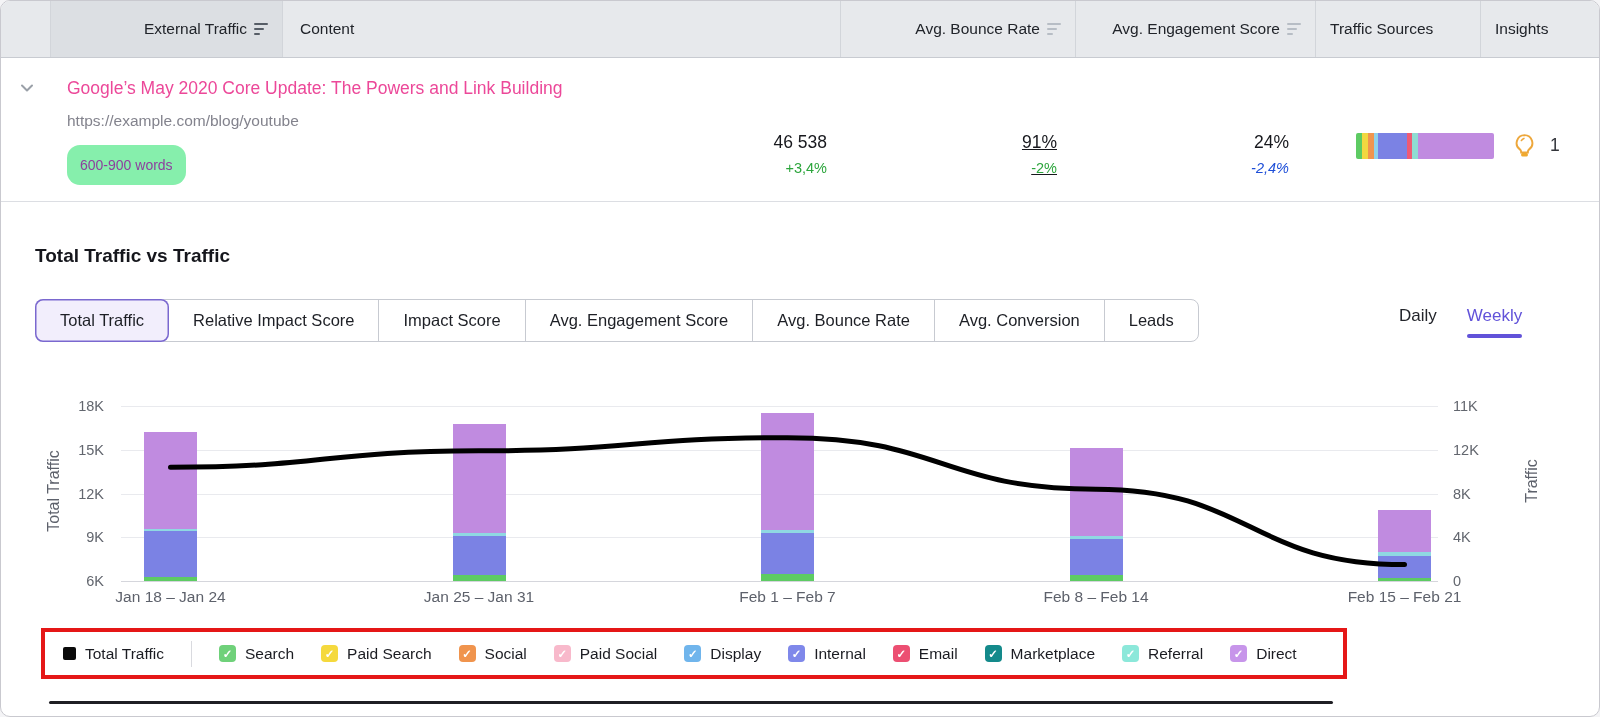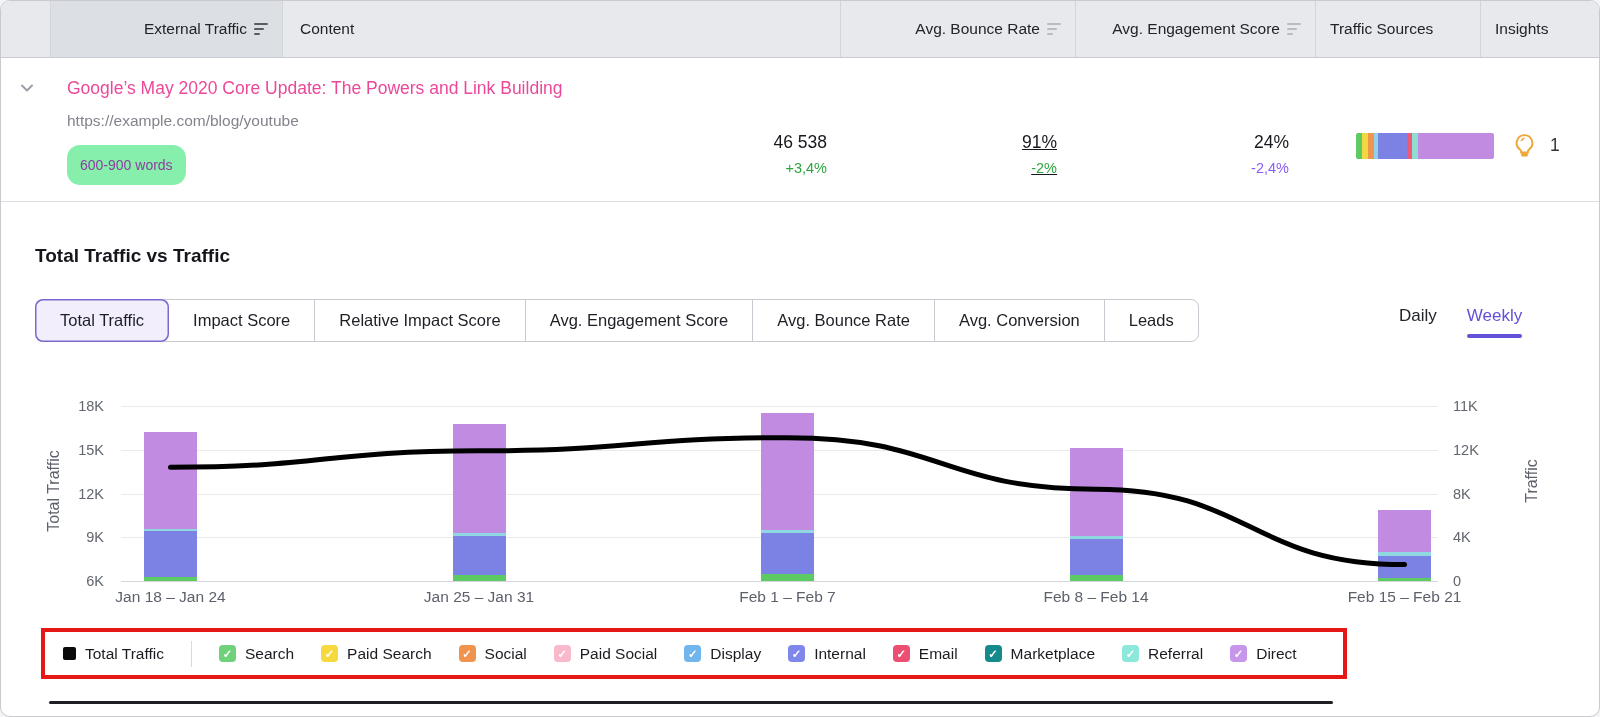--- a/index.html
+++ b/index.html
@@ -41,7 +41,7 @@
   .numcell { position:absolute; top:74px; width:200px; text-align:right; }
   .numcell .val { font-size:17.5px; color:#17181d; }
   .numcell .delta { margin-top:7px; font-size:14.5px; }
-  .delta.up { color:#2ca53c; } .delta.down { color:#8b5cf6; }
+  .delta.up { color:#2ca53c; } .delta.down { color:#1d4ed8;font-style:italic; }
   .cell-ext { left:626px; } .cell-bounce { left:856px;text-decoration:underline; } .cell-eng { left:1088px; }
   .tsbar { position:absolute; left:1355px; top:75px; width:138px; height:26px;
            display:flex; overflow:hidden; border-radius:2px; }

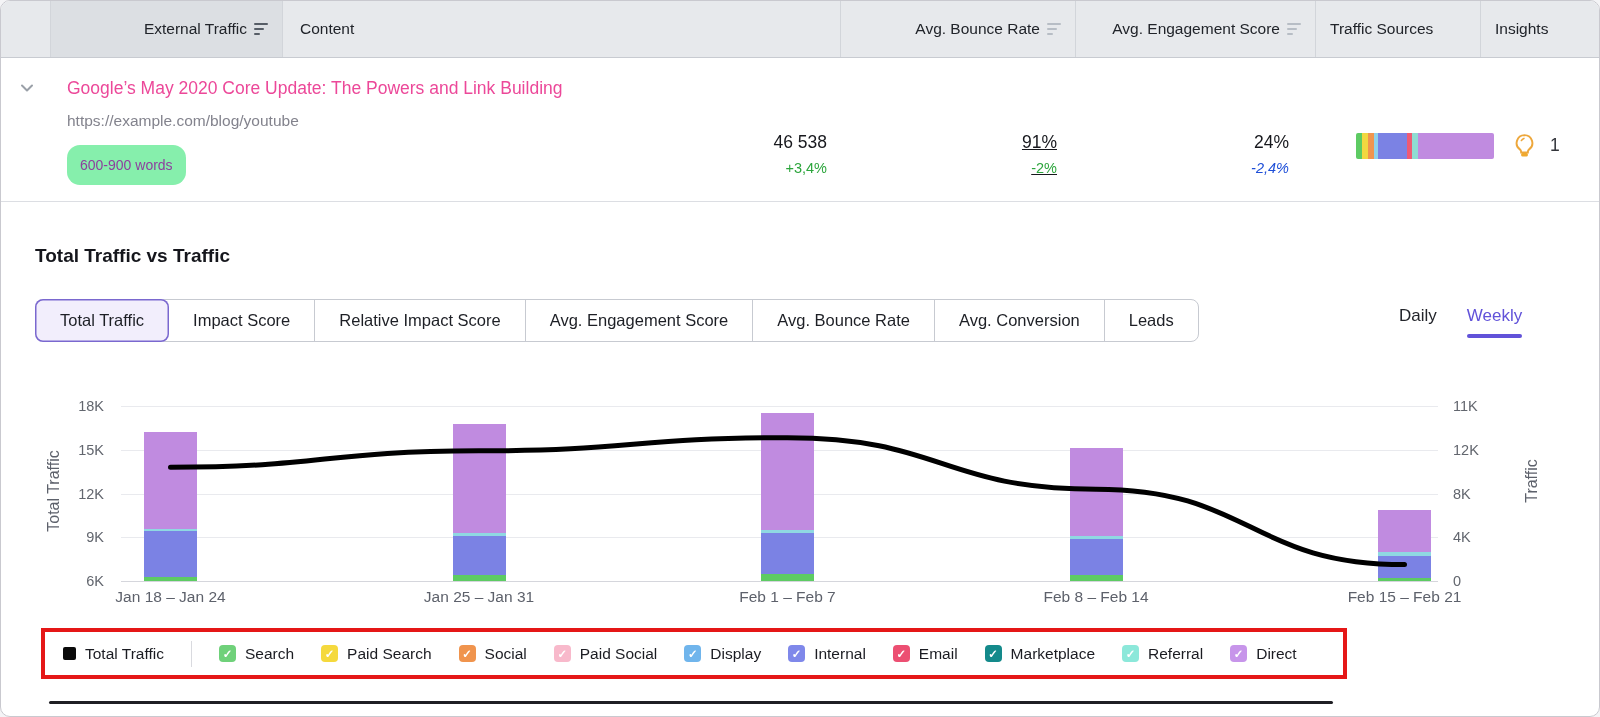--- a/index.html
+++ b/index.html
@@ -180,8 +180,8 @@
   <div class="sec-title">Total Traffic vs Traffic</div>
   <div class="tabs" id="tabs">
       <div class="tab sel">Total Traffic</div>
+      <div class="tab">Relative Impact Score</div>
       <div class="tab">Impact Score</div>
-      <div class="tab">Relative Impact Score</div>
       <div class="tab">Avg. Engagement Score</div>
       <div class="tab">Avg. Bounce Rate</div>
       <div class="tab">Avg. Conversion</div>

